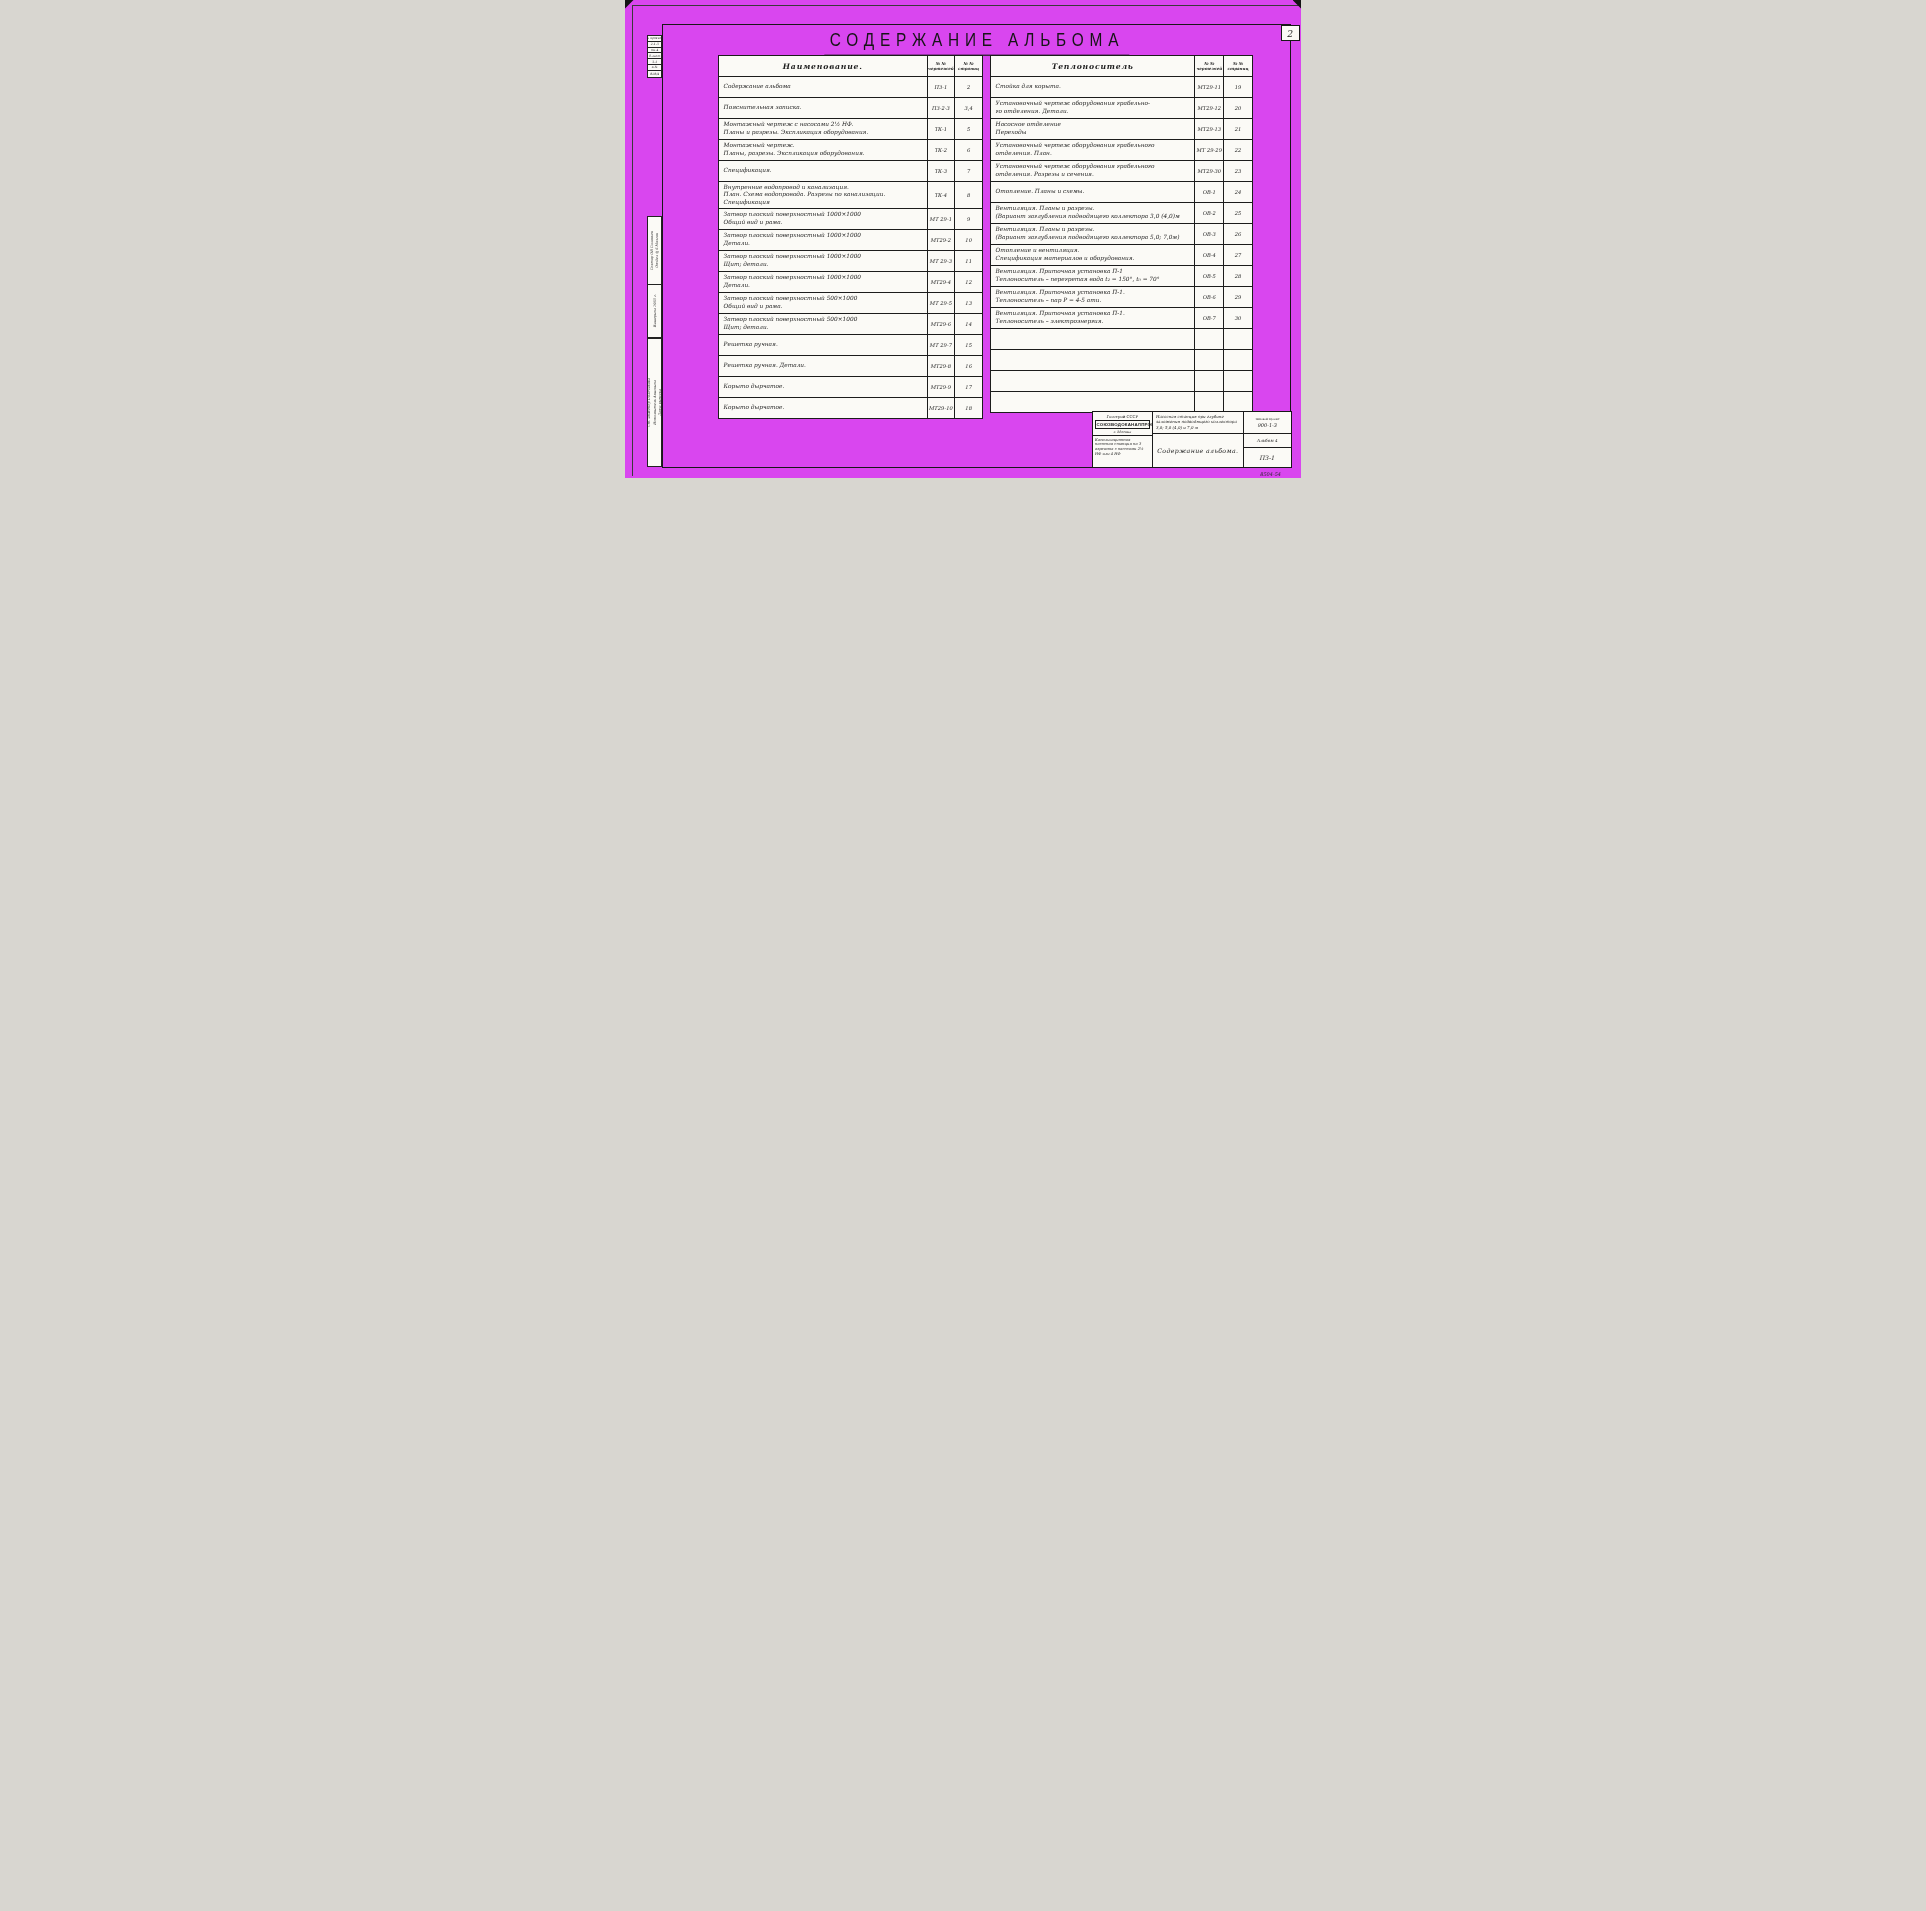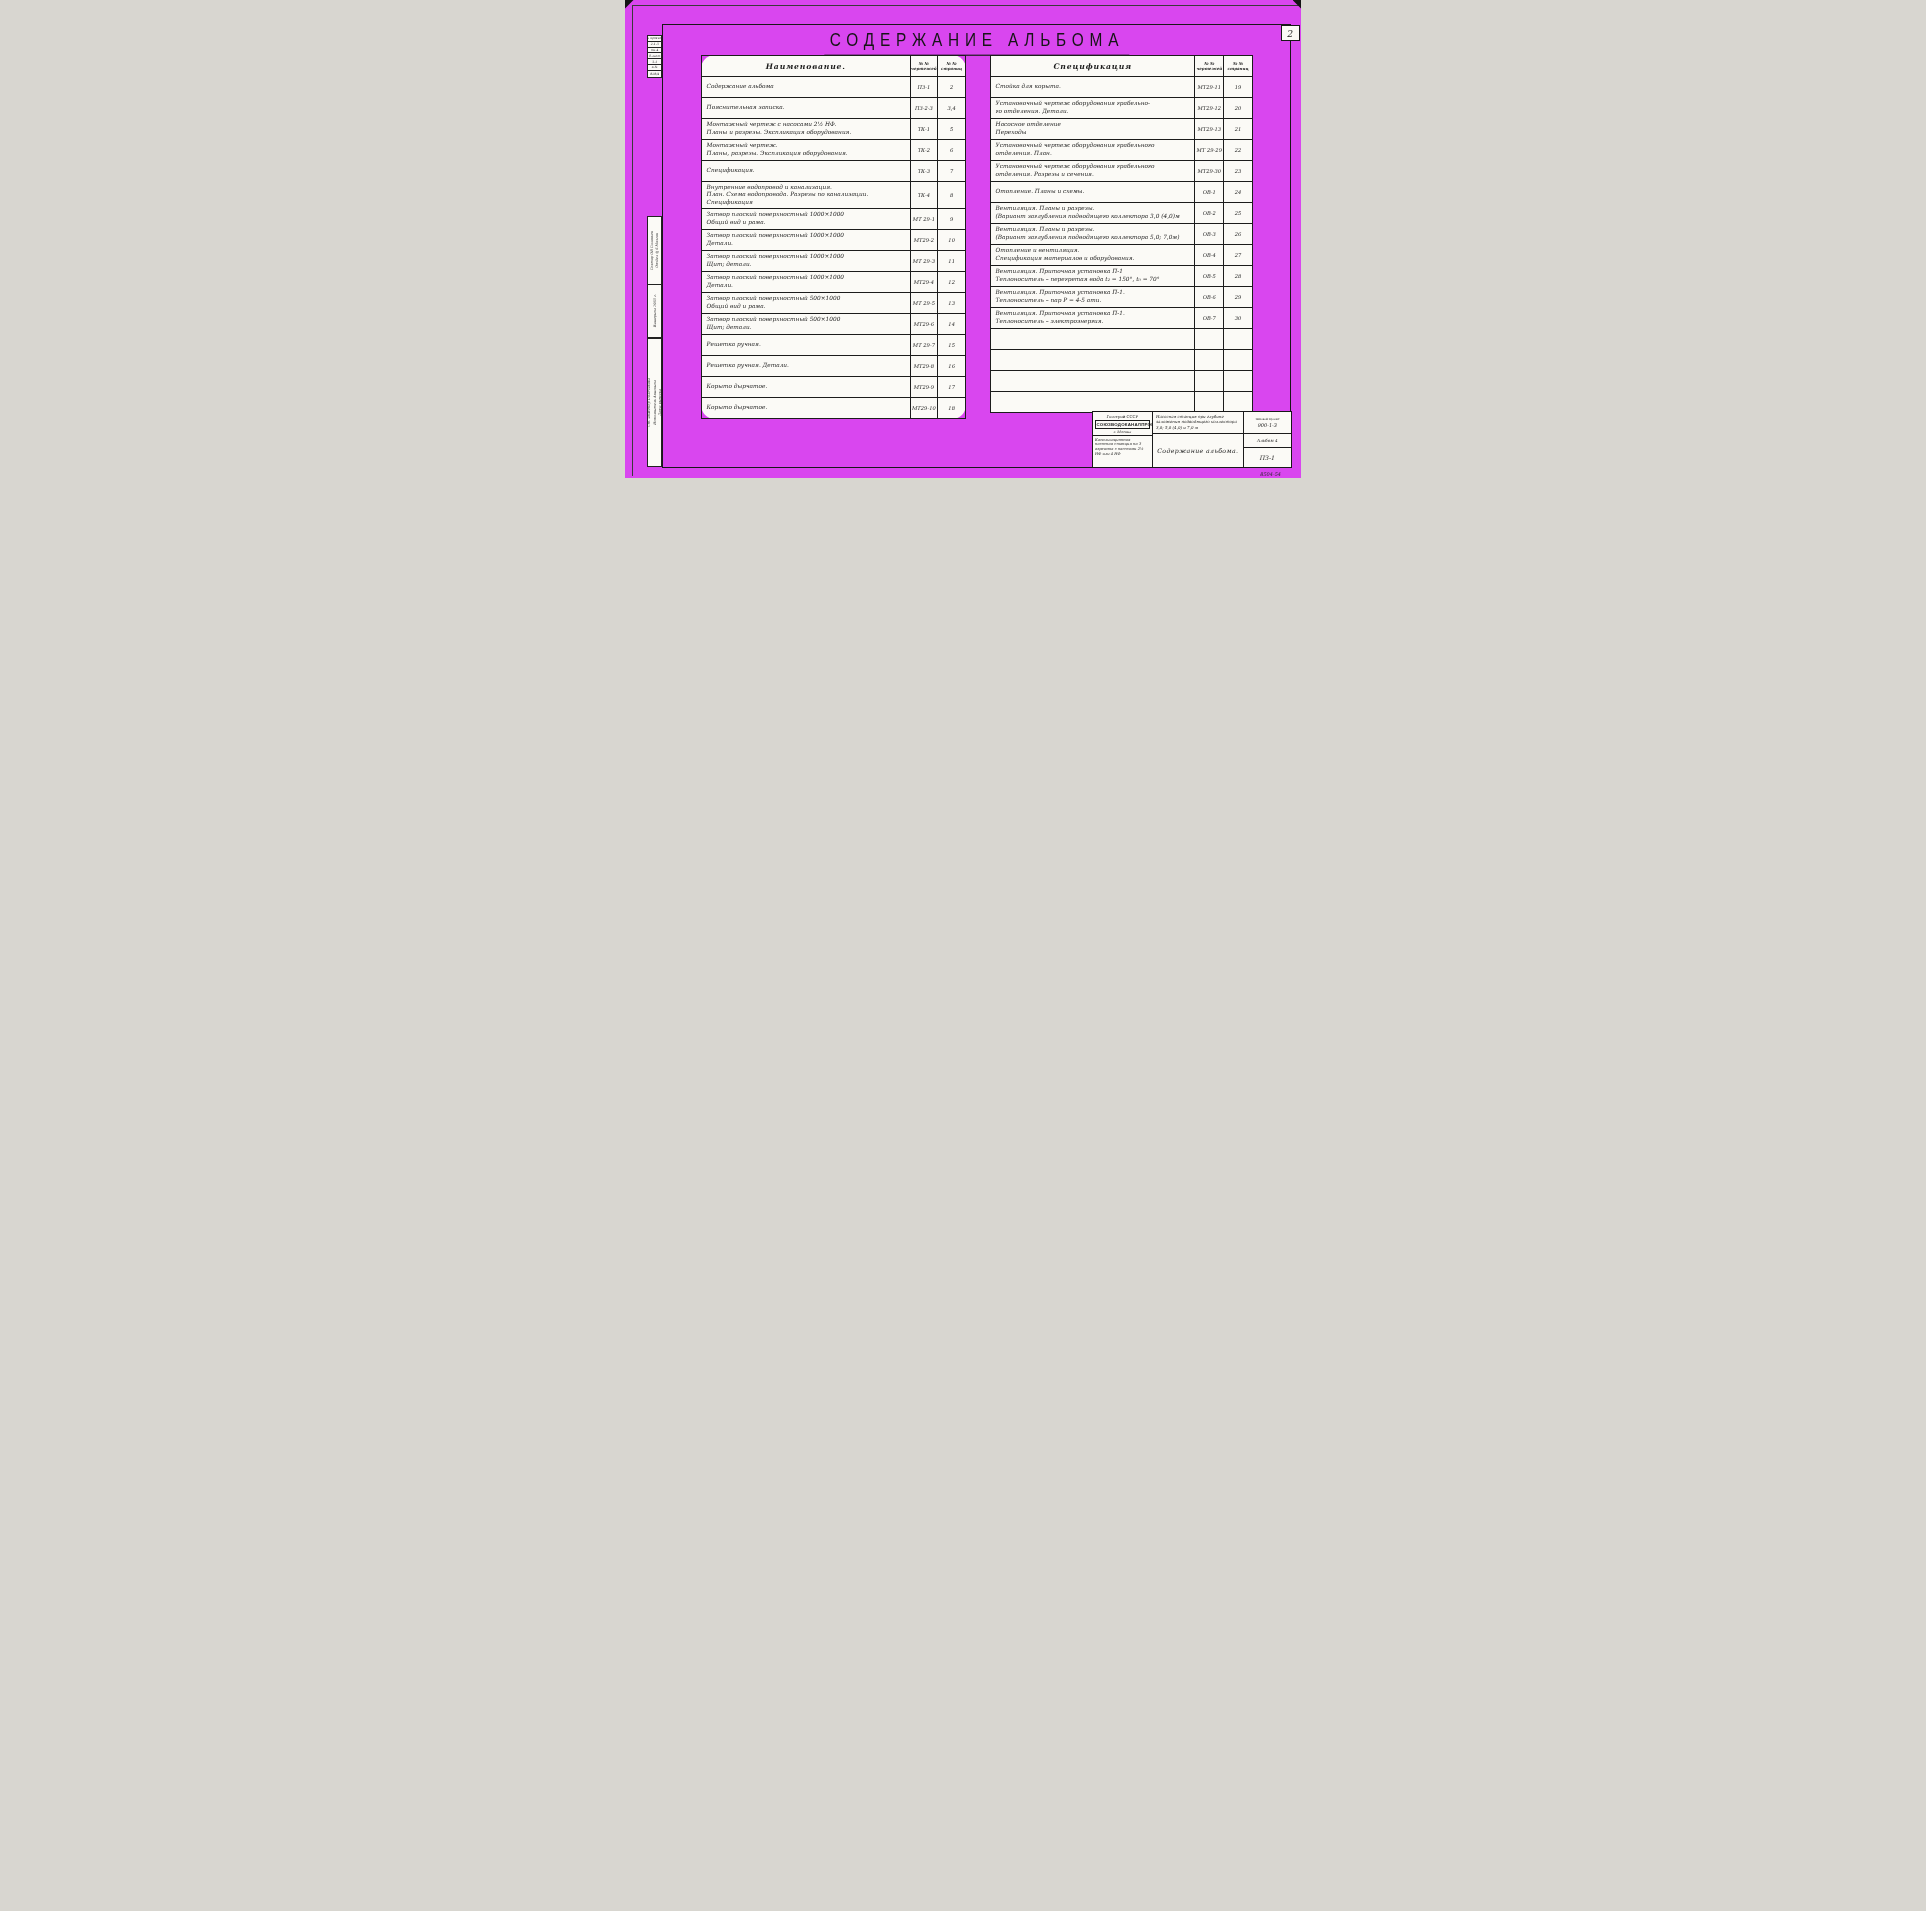--- a/index.html
+++ b/index.html
@@ -50,7 +50,7 @@
   
   .ctable { position:absolute; top:55px; border-collapse:collapse;
     background:#fbfaf6; }
-  .ctable.left  { left:76px; width:265px;border-radius:14px; }
+  .ctable.left  { left:93px; width:265px; }
   .ctable.right { left:365px; width:263px; }
   .ctable th, .ctable td { border:0.8px solid #1c1c1c; vertical-align:middle; }
   .ctable thead th { height:21px; }

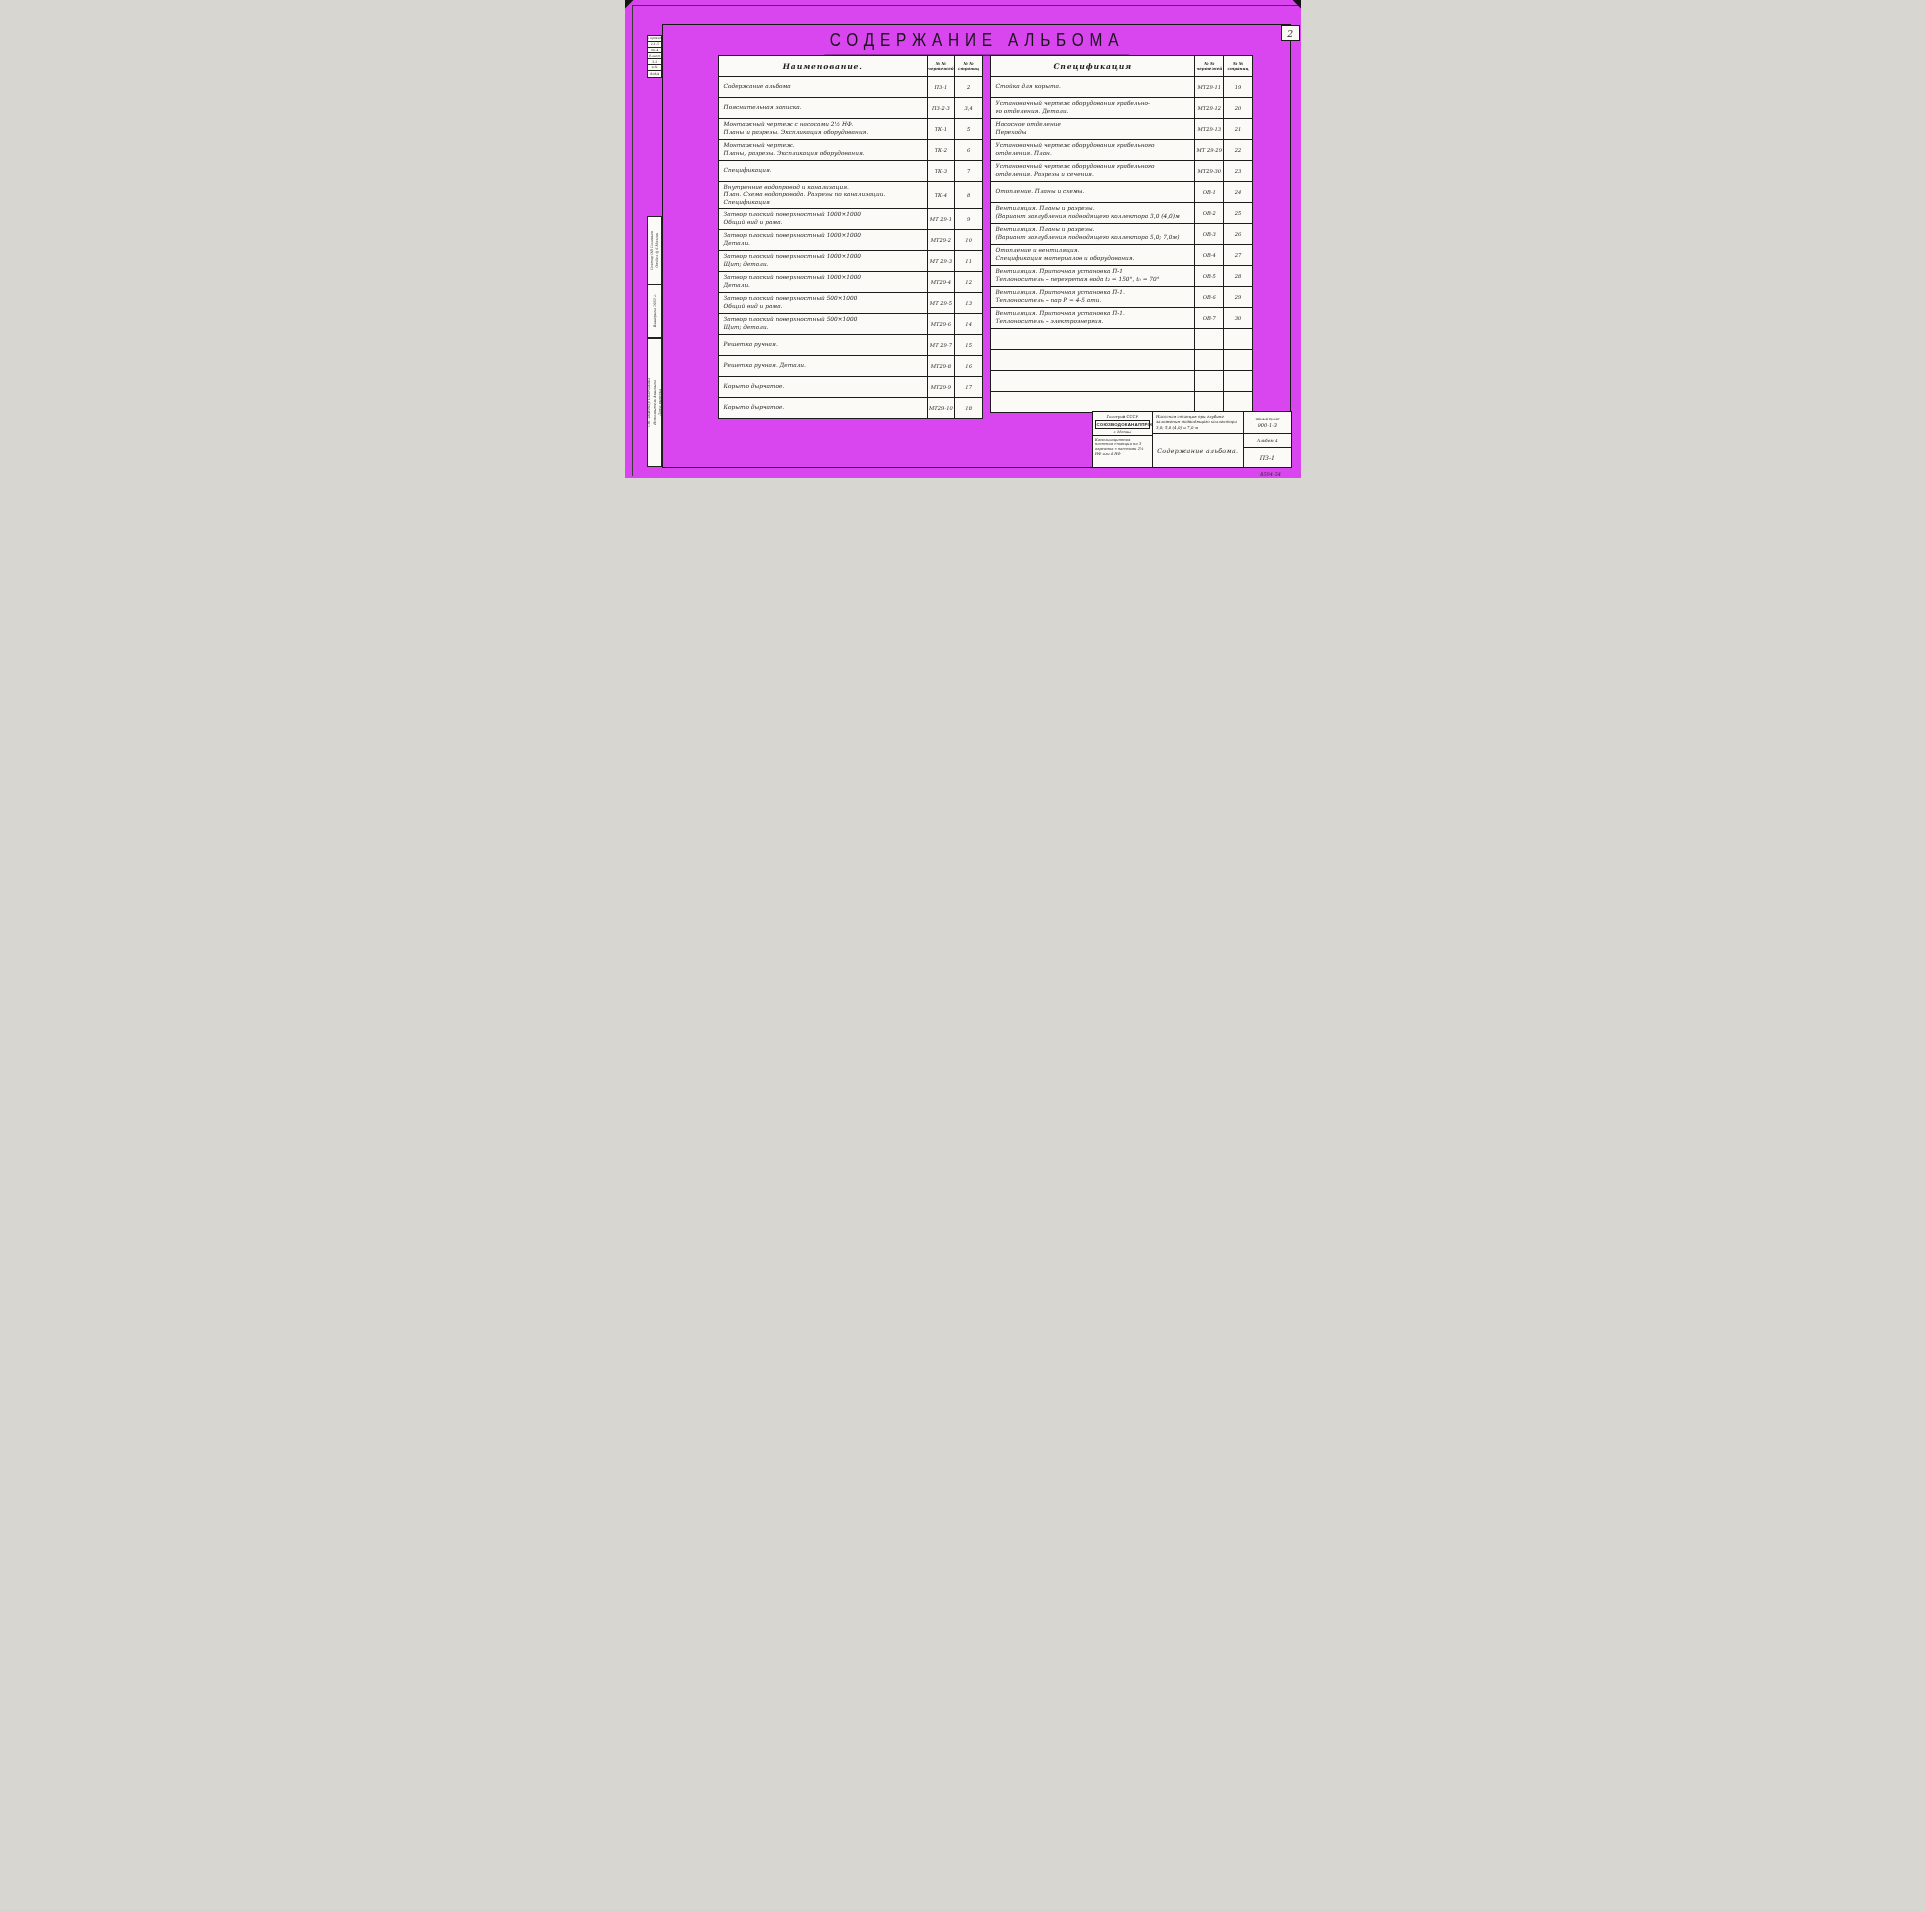--- a/index.html
+++ b/index.html
@@ -271,7 +271,7 @@
       </colgroup>
     <thead>
       <tr>
-        <th class="h-name">Спецификация</th>
+        <th class="h-name">Теплоноситель</th>
         <th class="h-small">№ №
 чертежей</th>
         <th class="h-small">№ №

